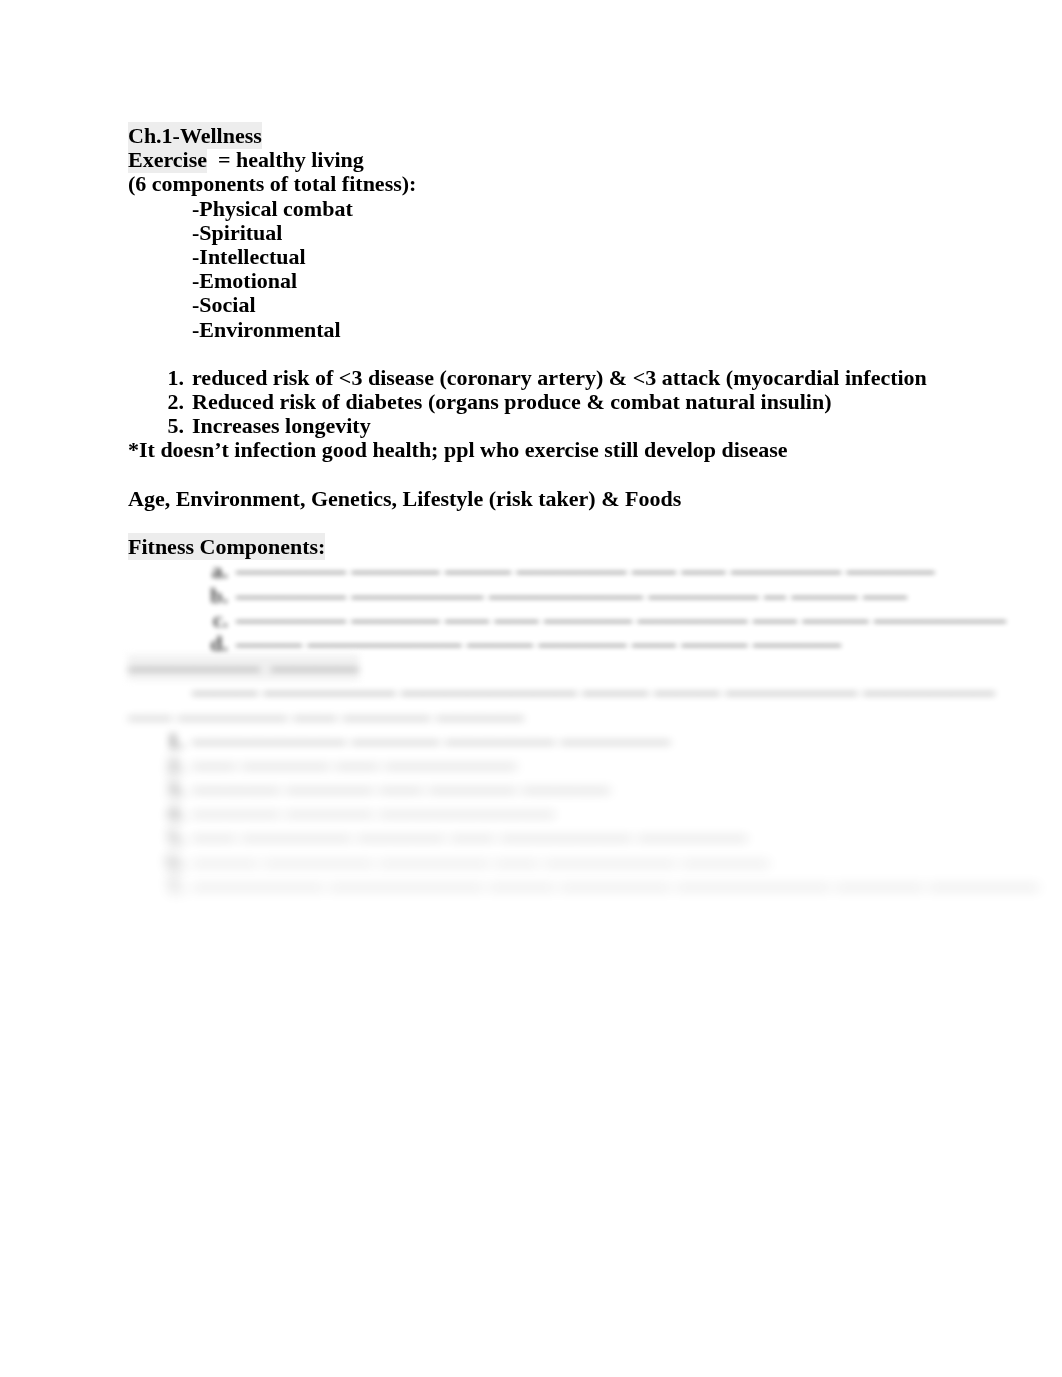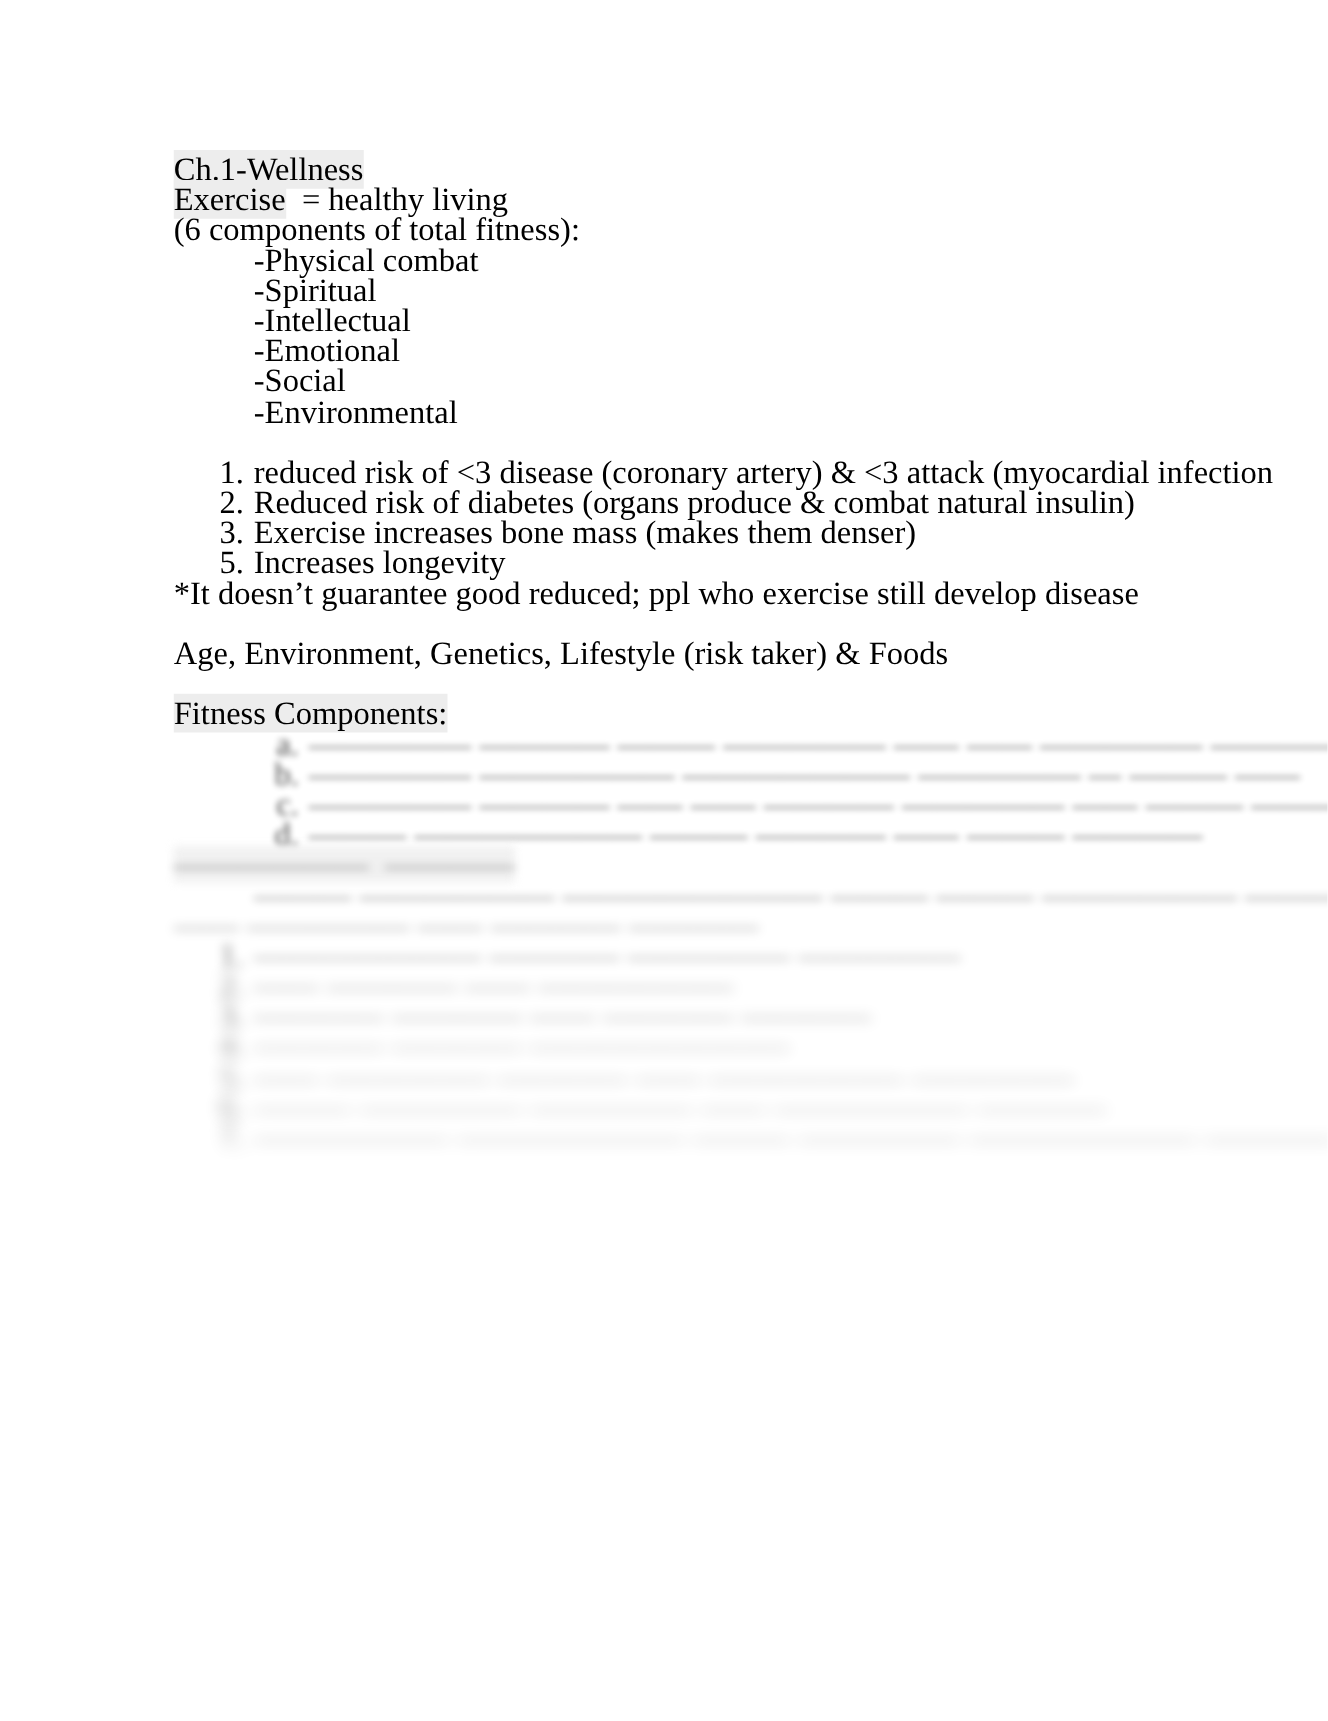--- a/index.html
+++ b/index.html
@@ -27,11 +27,12 @@
 
   .doc-body {
     position: absolute;
-    left: 139px;
+    left: 128px;
     top: 124px;
     width: 830px;
-    font-size: 26px;
+    font-size: 22px;
     line-height: 24.2px;
+    font-weight: bold;
   }
 
   .line {

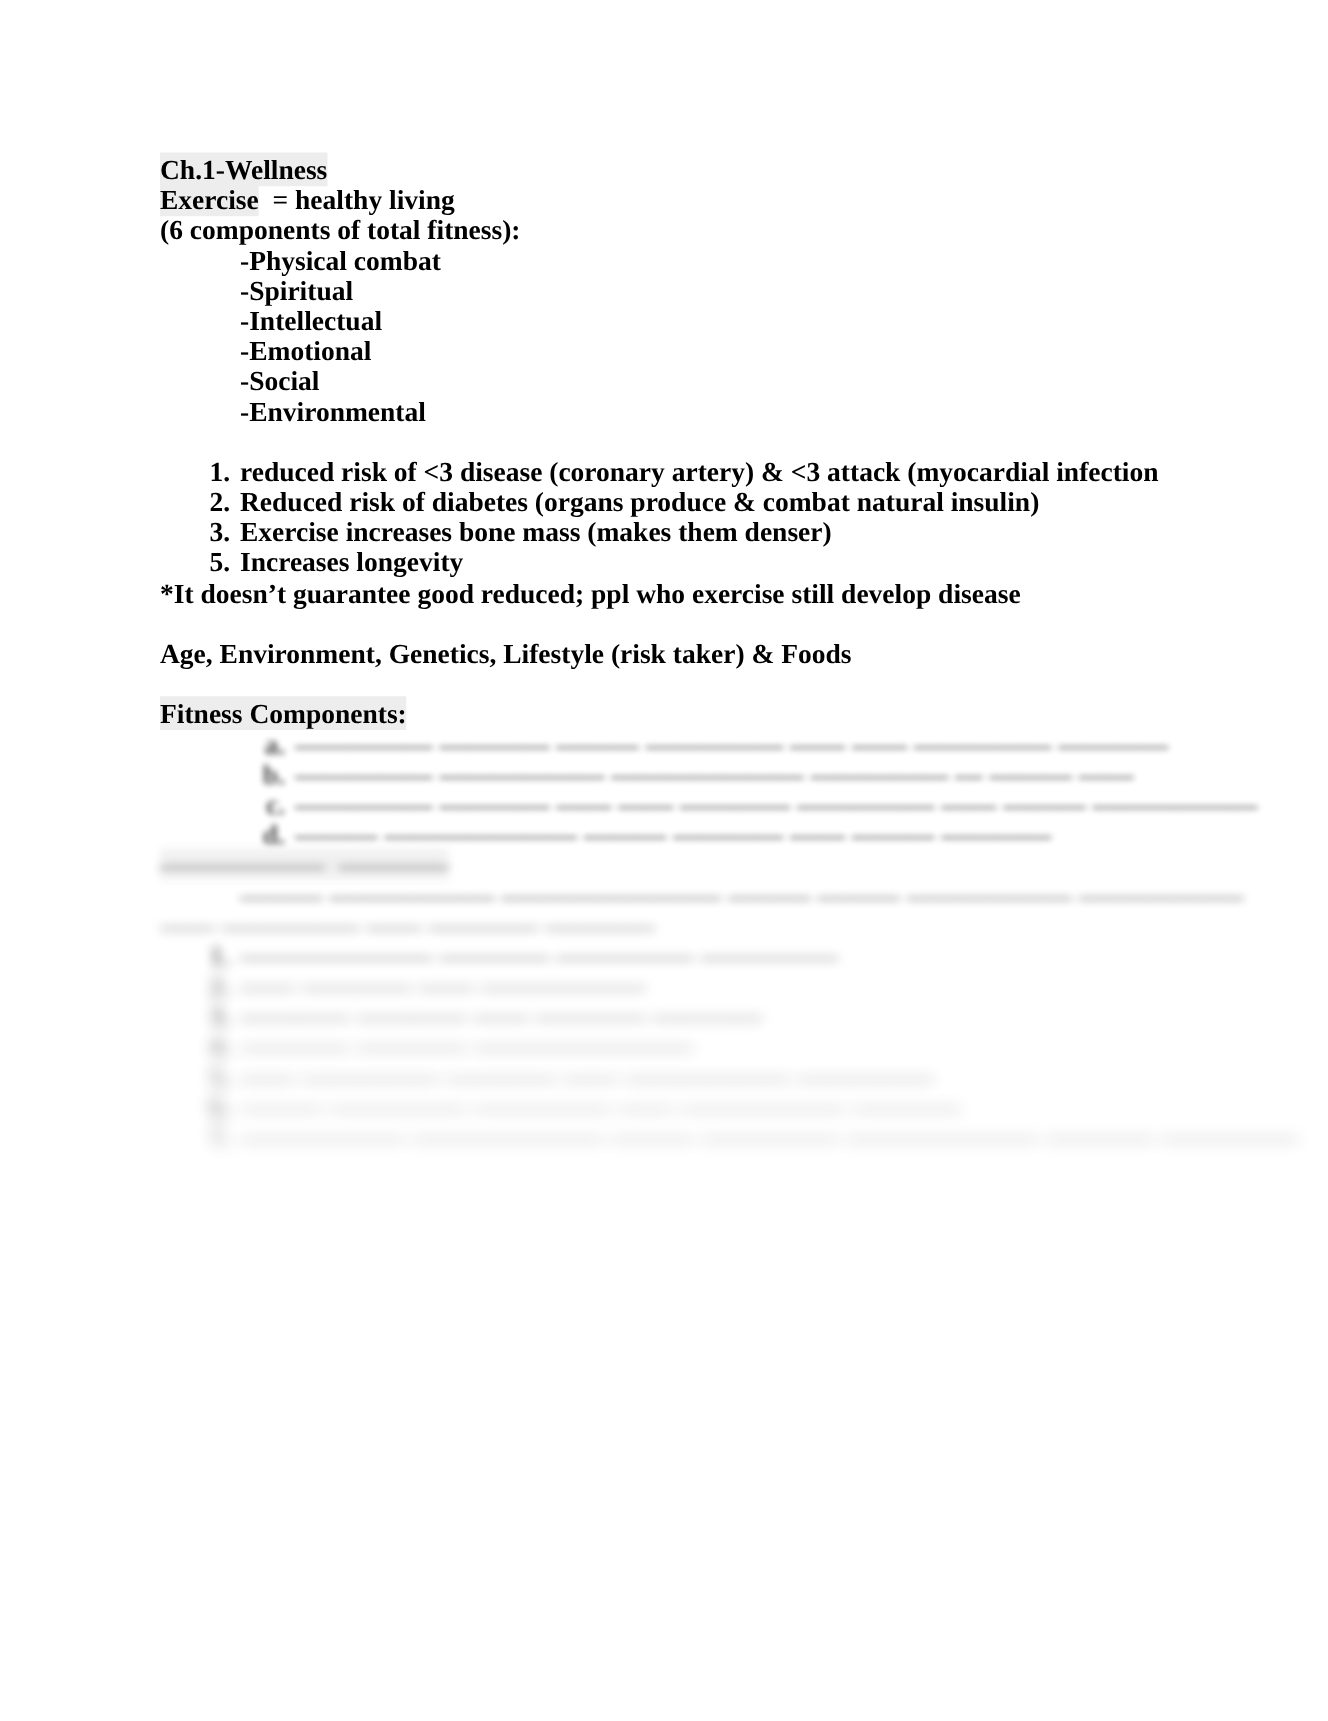--- a/index.html
+++ b/index.html
@@ -114,7 +114,6 @@
     <div class="list-block">
       <div class="num-row"><span class="num-marker">1.</span><span class="num-text">reduced risk of &lt;3 disease (coronary artery) &amp; &lt;3 attack (myocardial infection</span></div>
       <div class="num-row"><span class="num-marker">2.</span><span class="num-text">Reduced risk of diabetes (organs produce &amp; combat natural insulin)</span></div>
-      <div class="num-row"><span class="num-marker">3.</span><span class="num-text">Exercise increases bone mass (makes them denser)</span></div>
       <div class="num-row"><span class="num-marker">5.</span><span class="num-text">Increases longevity</span></div>
     </div>
 

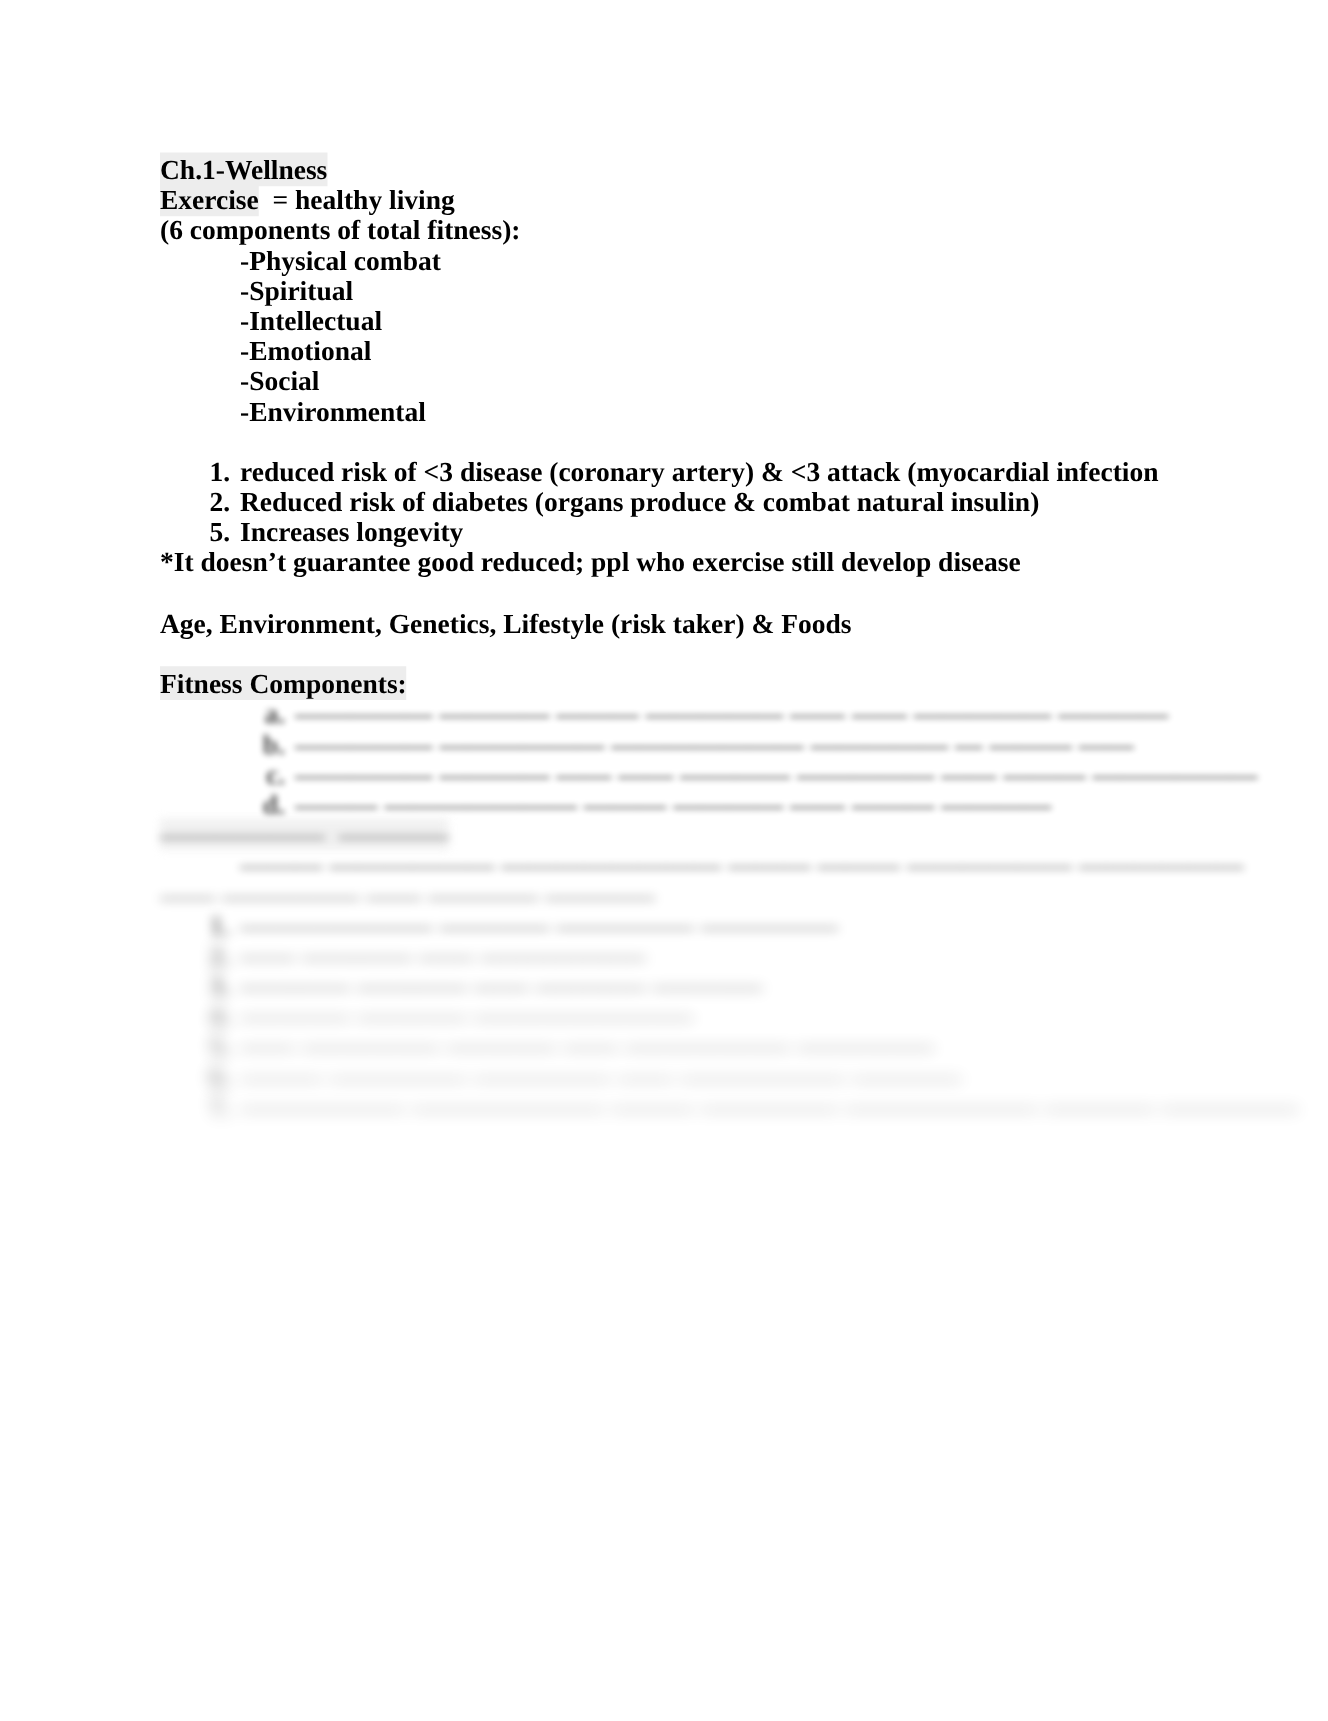--- a/index.html
+++ b/index.html
@@ -117,7 +117,7 @@
       <div class="num-row"><span class="num-marker">5.</span><span class="num-text">Increases longevity</span></div>
     </div>
 
-    <div class="line">*It doesn’t guarantee good reduced; ppl who exercise still develop disease</div>
+    <div class="line">*It doesn’t infection good health; ppl who exercise still develop disease</div>
 
     <div class="blank"></div>
 

